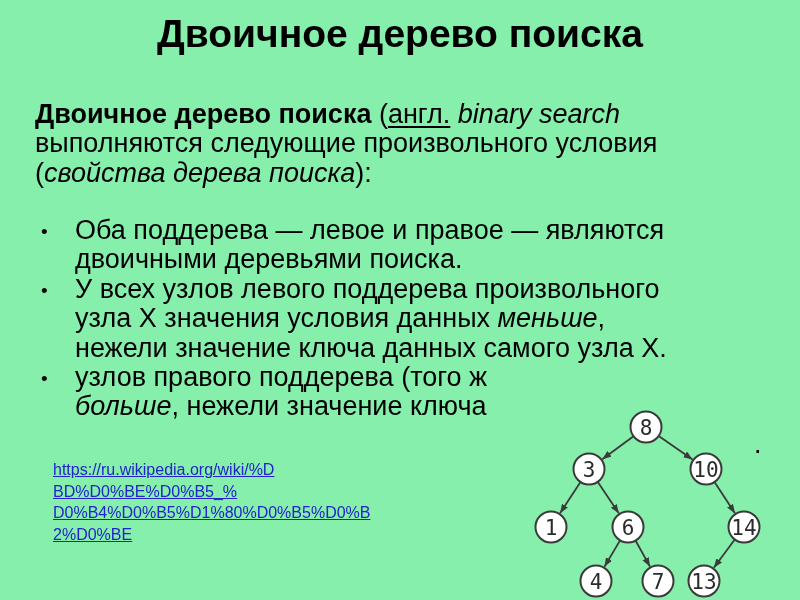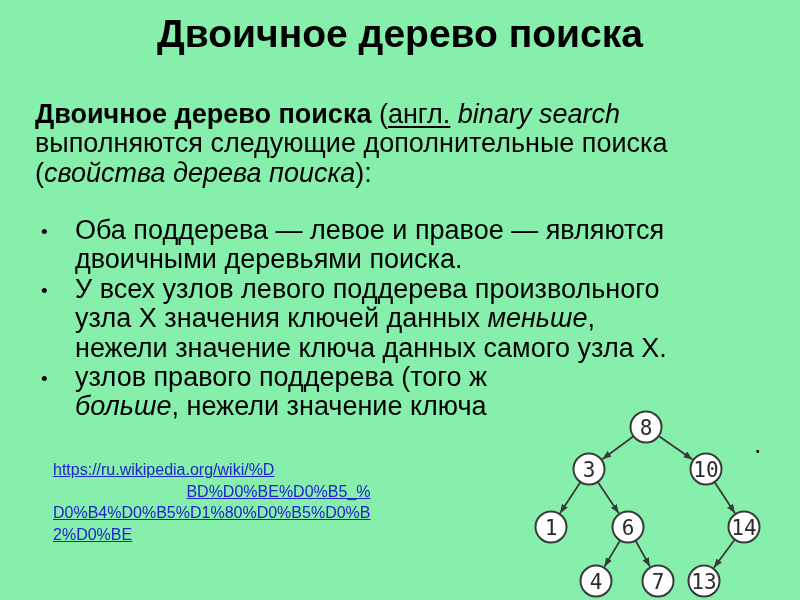--- a/index.html
+++ b/index.html
@@ -47,7 +47,7 @@
 
   <div class="intro">
     <div><span class="bd">Двоичное дерево поиска</span><span> (</span><span class="ul">англ.</span><span class="it"> binary search</span></div>
-    <div>выполняются следующие дополнительные поиска</div>
+    <div>выполняются следующие произвольного условия</div>
     <div><span>(</span><span class="it">свойства дерева поиска</span><span>):</span></div>
   </div>
 

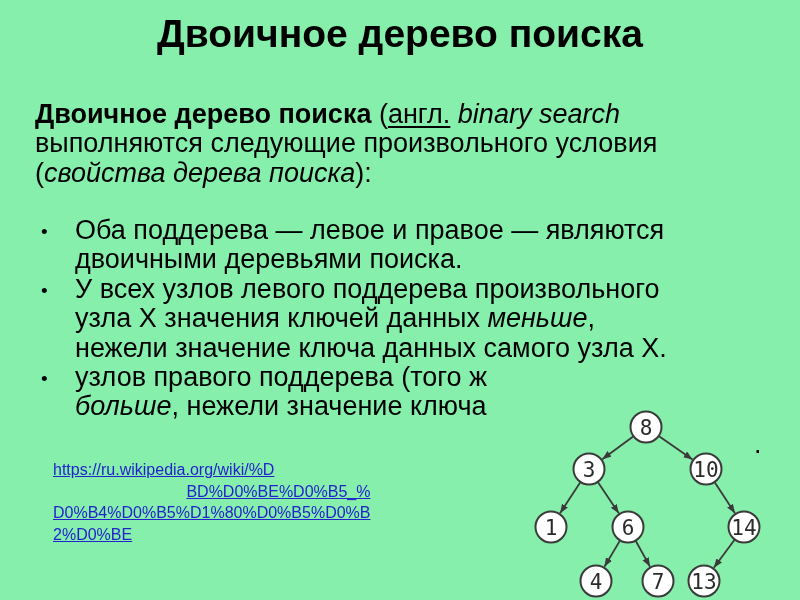--- a/index.html
+++ b/index.html
@@ -60,7 +60,7 @@
     <div class="bullet-item">
       <span class="bullet-marker">•</span>
       <div>У всех узлов левого поддерева произвольного</div>
-      <div><span>узла X значения ключей данных </span><span class="it">меньше</span><span>,</span></div>
+      <div><span>узла X значения условия данных </span><span class="it">меньше</span><span>,</span></div>
       <div>нежели значение ключа данных самого узла X.</div>
     </div>
     <div class="bullet-item">

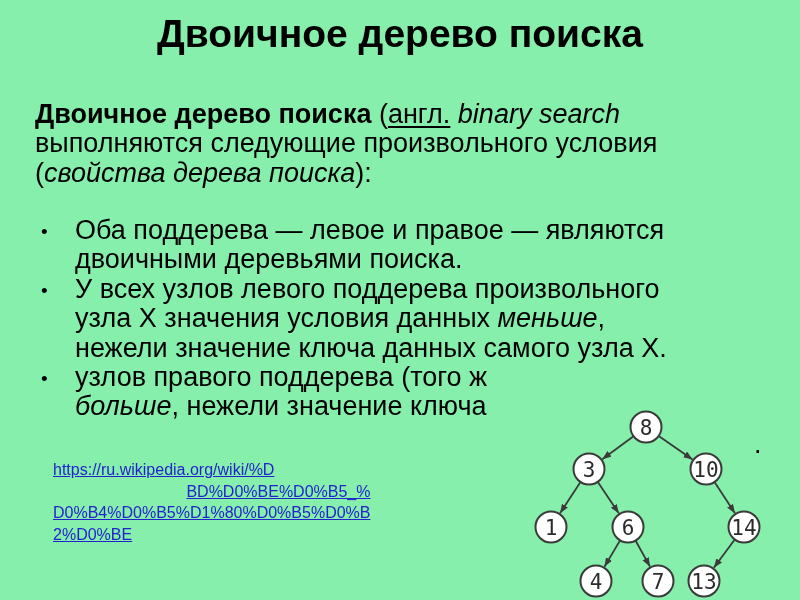--- a/index.html
+++ b/index.html
@@ -74,7 +74,7 @@
 
   <div class="link-block">
     <a class="link-line" style="color: rgb(35, 35, 204);">https://ru.wikipedia.org/wiki/%D</a>
-    <a class="link-line" style="color: rgb(35, 35, 204); text-align: right;">BD%D0%BE%D0%B5_%</a>
+    <a class="link-line" style="color: rgb(35, 35, 204);">BD%D0%BE%D0%B5_%</a>
     <a class="link-line" style="color: rgb(35, 35, 204); text-align: right;">D0%B4%D0%B5%D1%80%D0%B5%D0%B</a>
     <a class="link-line" style="color: rgb(35, 35, 204);">2%D0%BE</a>
   </div>

